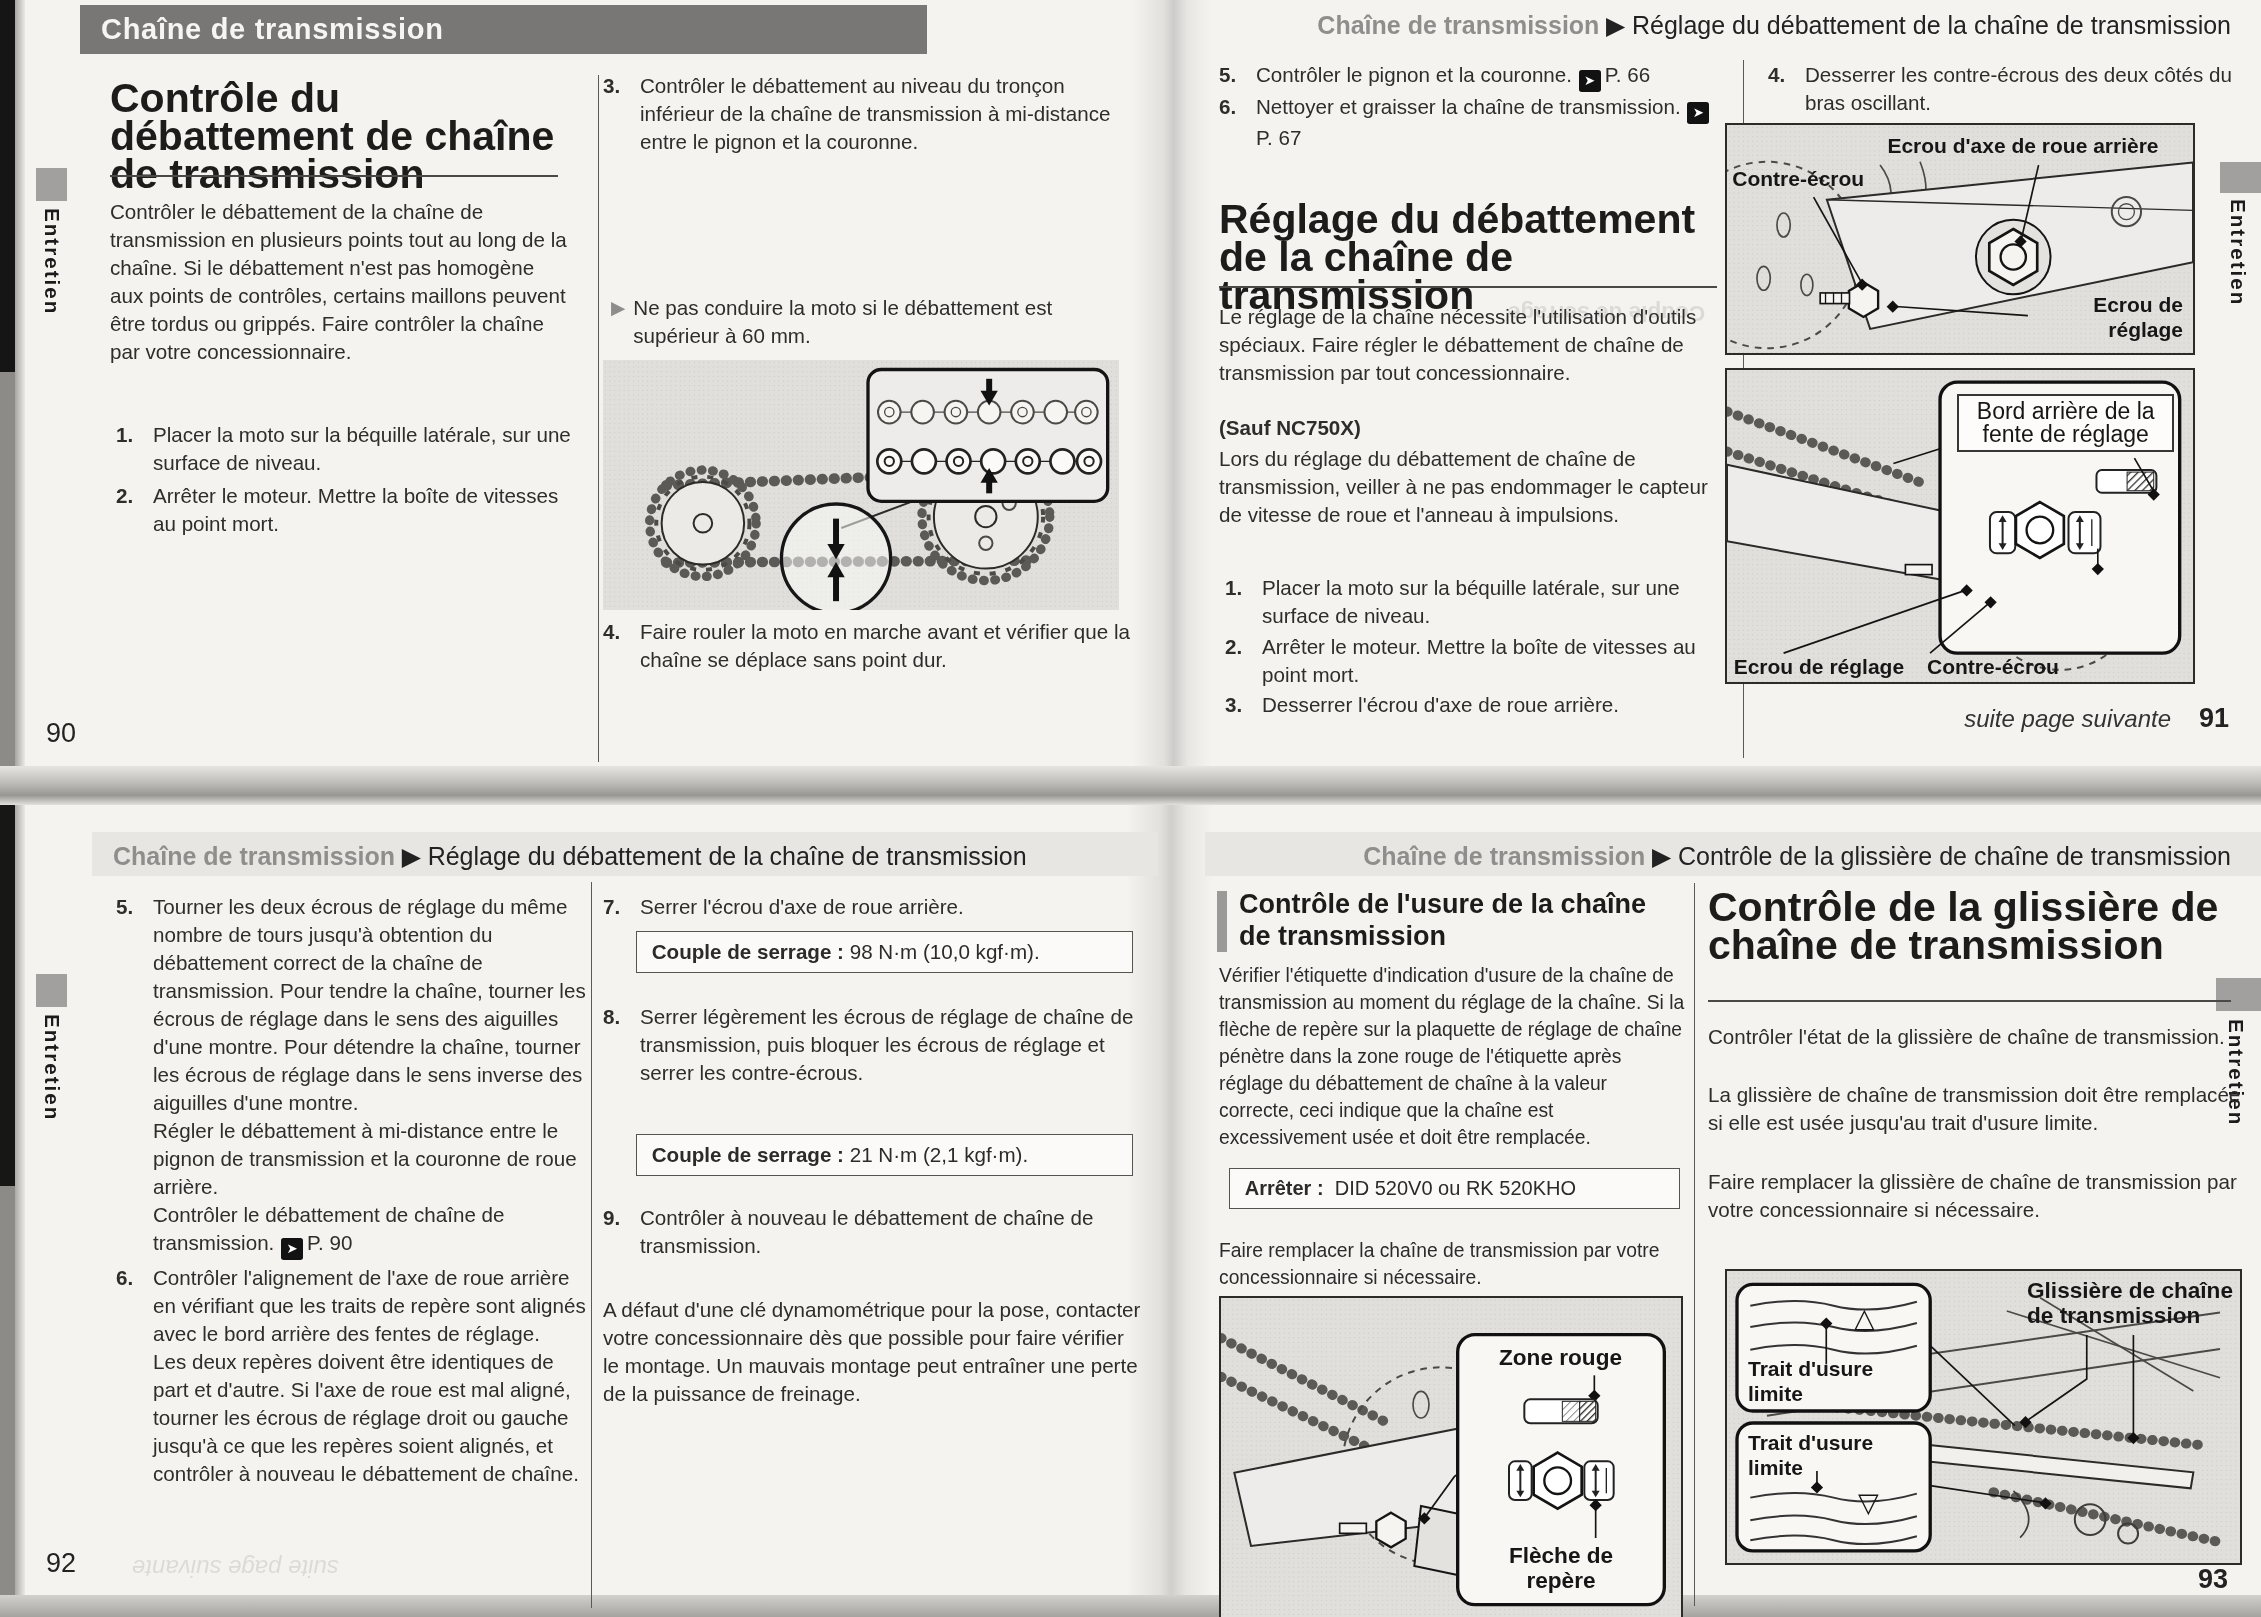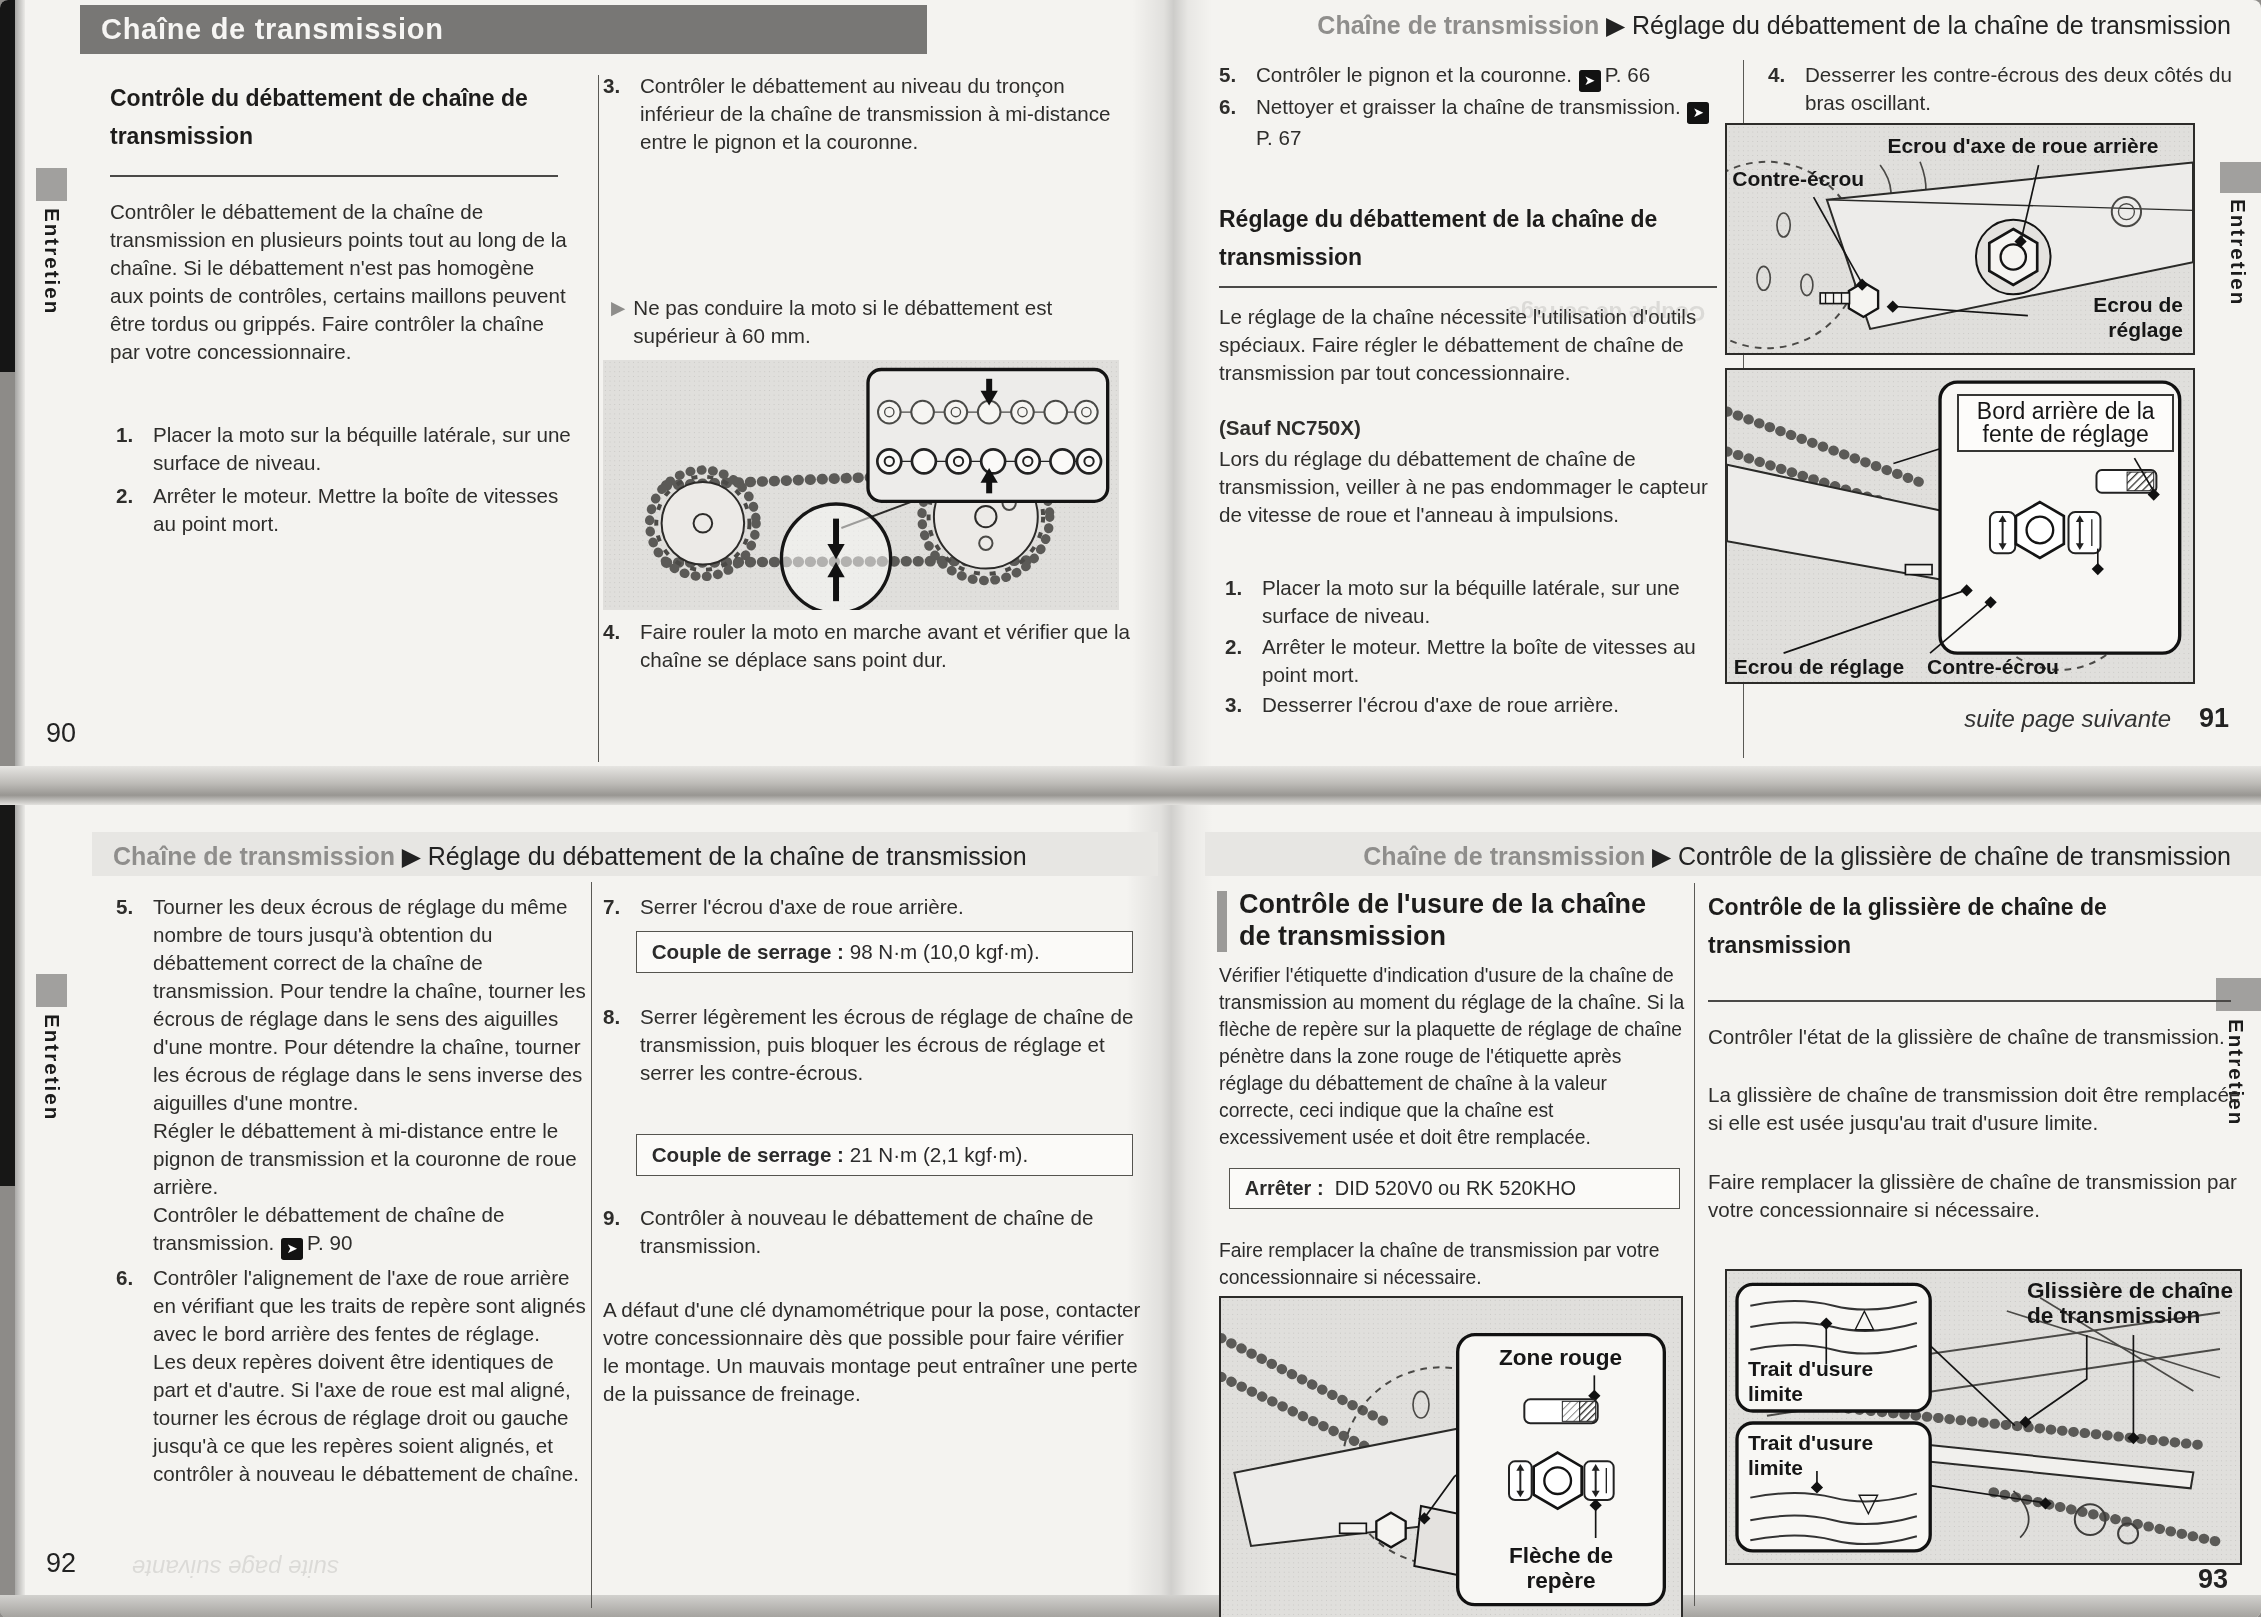--- a/index.html
+++ b/index.html
@@ -4,7 +4,7 @@
 <style>
   html,body{margin:0;padding:0;background:#8e8c89;}
   #scan{position:relative;width:2261px;height:1618px;background:#f4f3f0;overflow:hidden;
-        font-family:"Liberation Sans","DejaVu Sans",sans-serif;color:#2b2b2b;border-radius:8px;}
+        font-family:"Liberation Sans","DejaVu Sans",sans-serif;color:#2b2b2b;}
   .abs{position:absolute;}
   .body{font-size:20.6px;line-height:28px;color:#2e2d2b;}
   .small{font-size:19.3px;line-height:27px;}

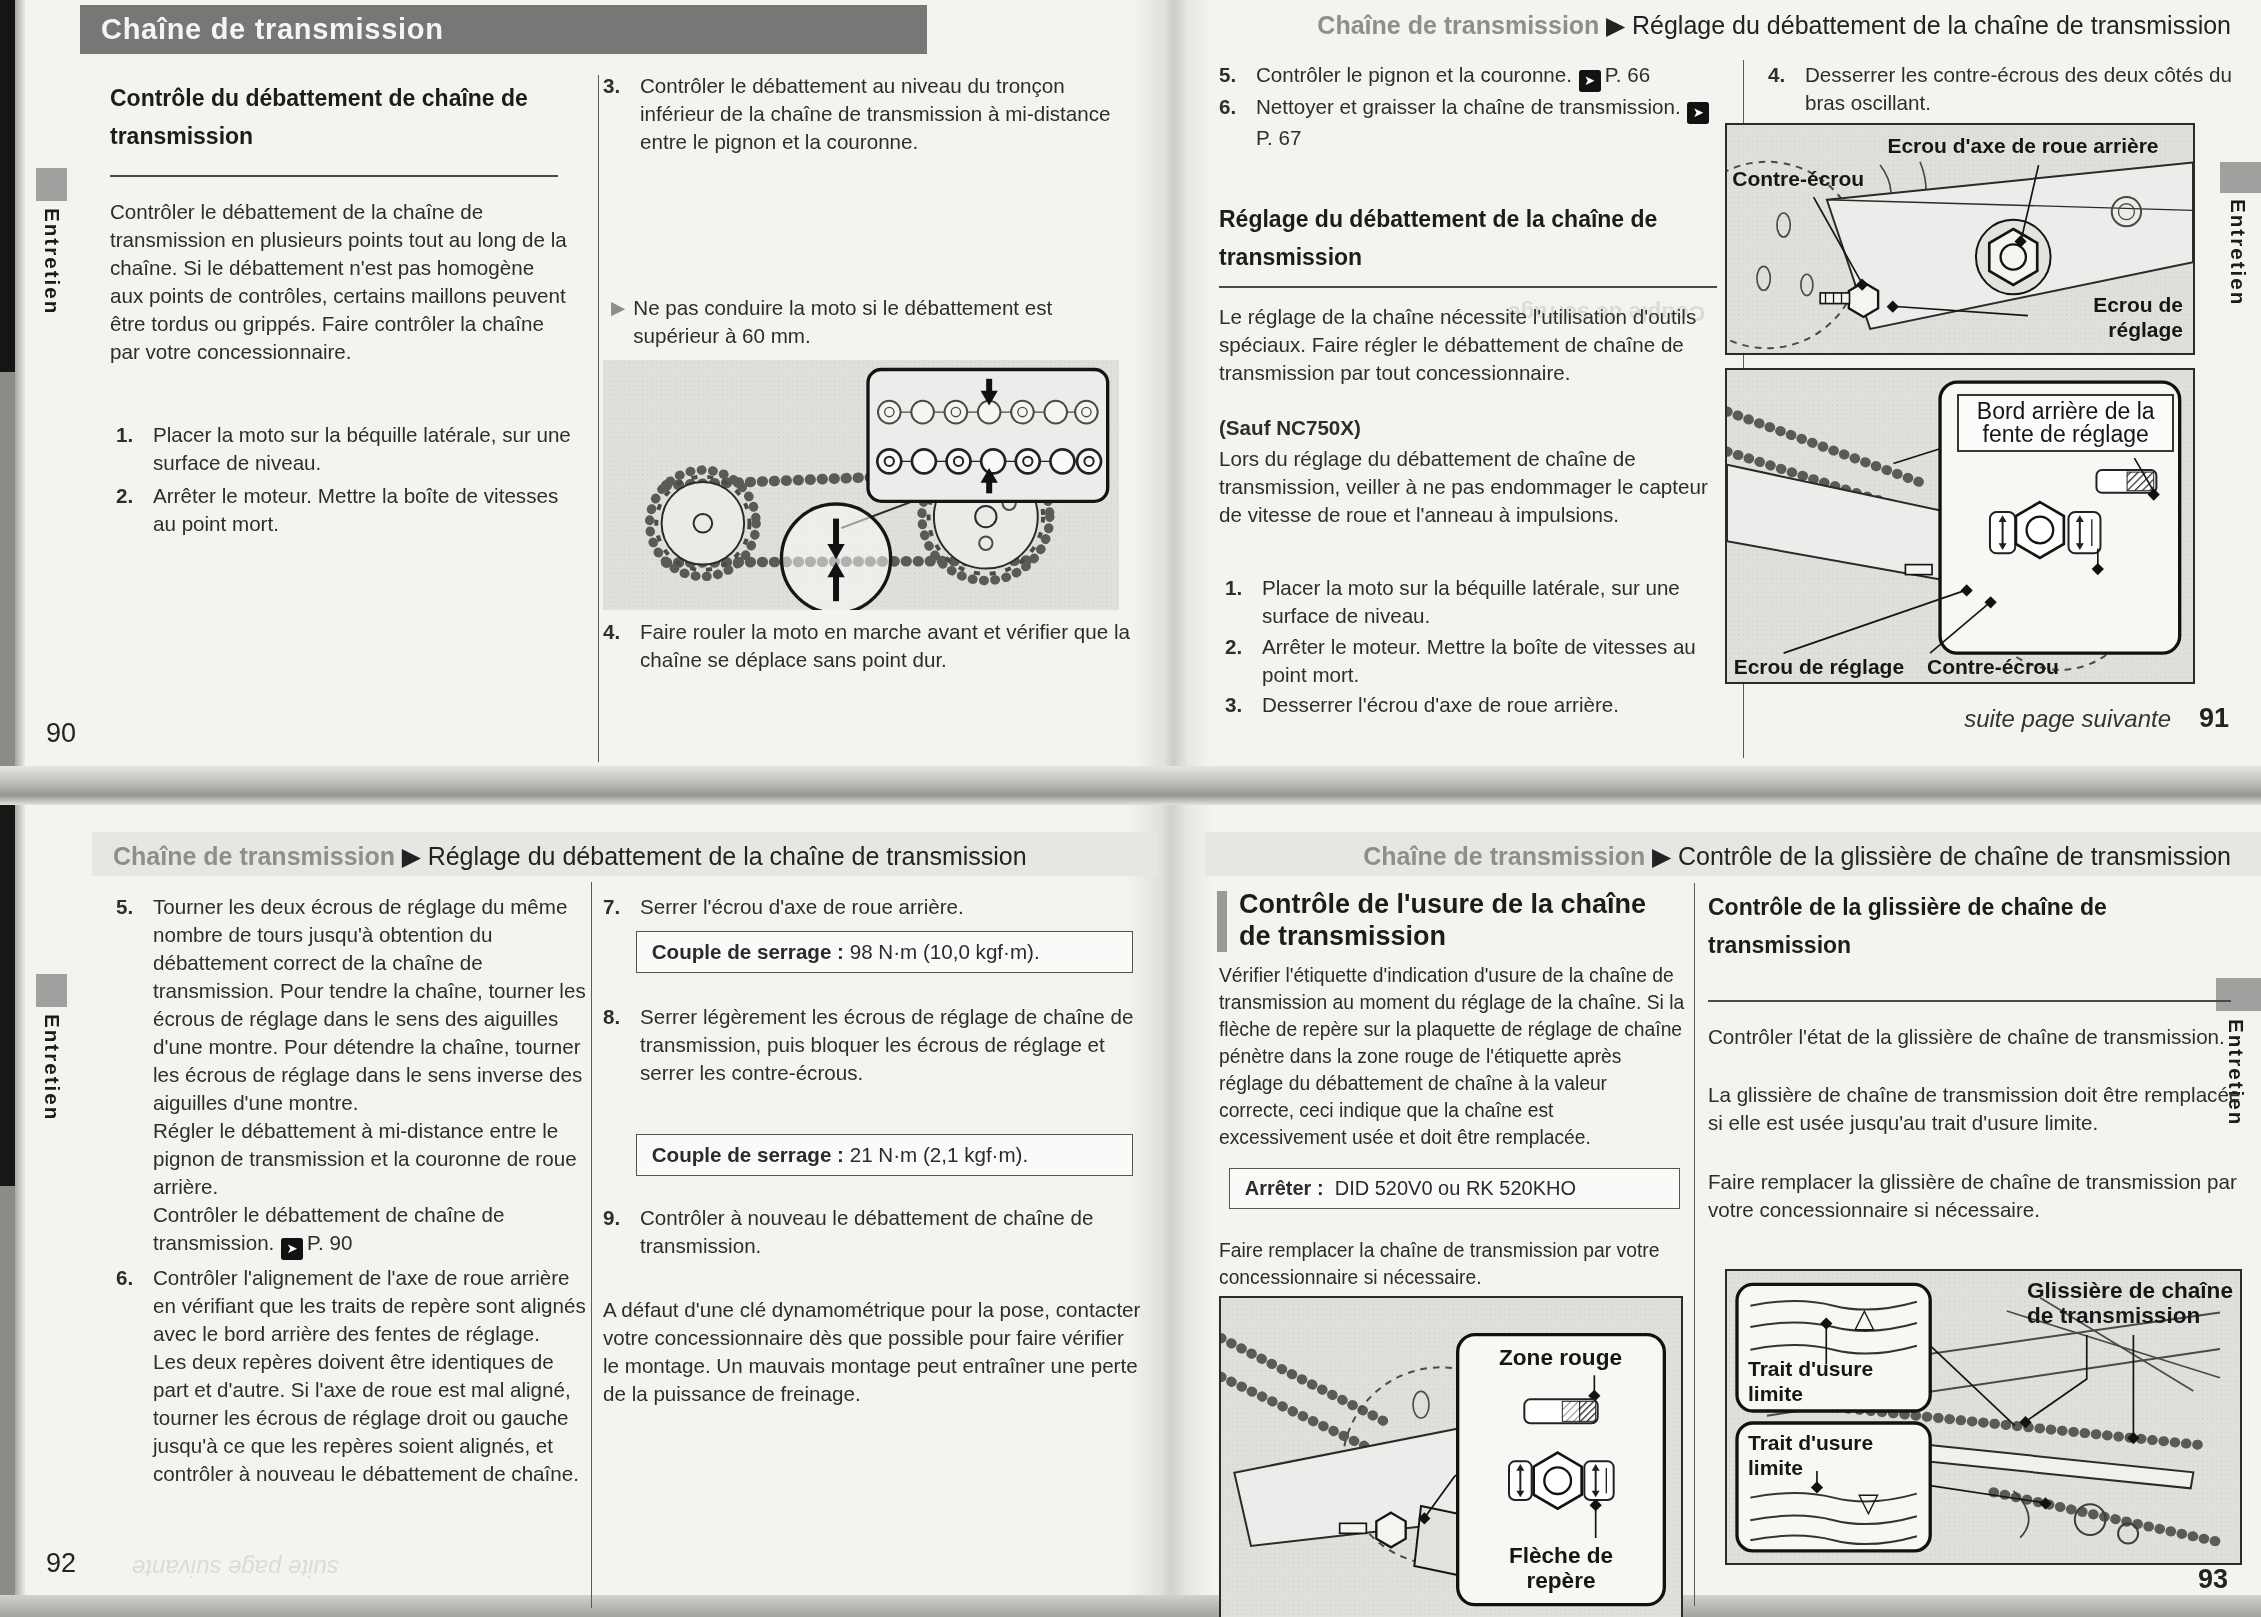--- a/index.html
+++ b/index.html
@@ -10,7 +10,7 @@
   .small{font-size:19.3px;line-height:27px;}
   .step{display:flex;}
   .step .num{font-weight:bold;width:37px;flex:0 0 37px;}
-  .h1{font-weight:bold;font-size:23px;line-height:38px;color:#1d1c1b;}
+  .h1{font-weight:bold;font-size:41px;line-height:38px;color:#1d1c1b;}
   .h2{font-weight:bold;font-size:27px;line-height:32px;color:#1d1c1b;}
   .rule{height:2px;background:#4a4947;}
   .vrule{width:1.3px;background:#5a5955;}

